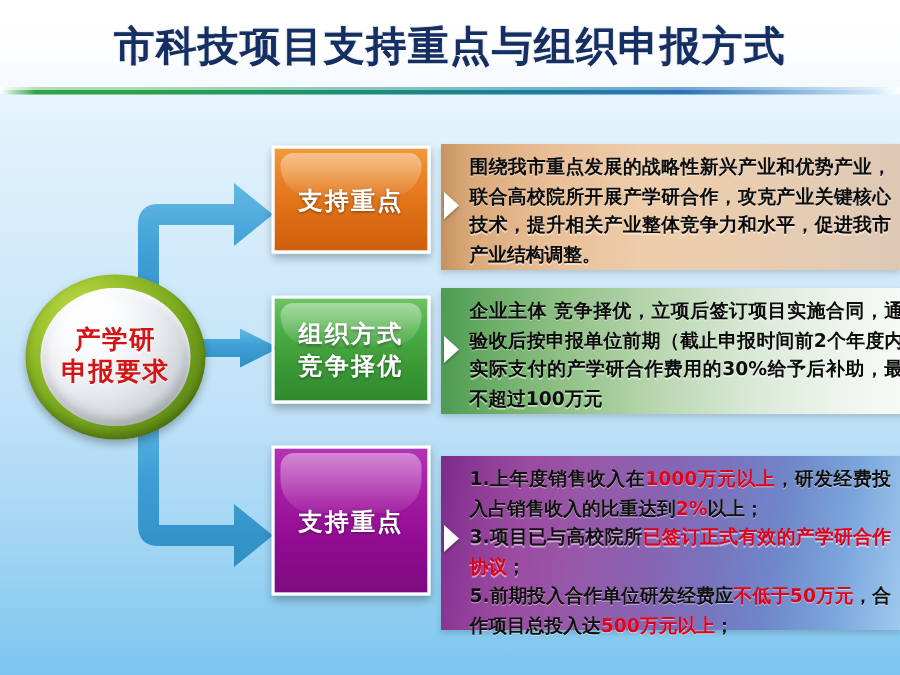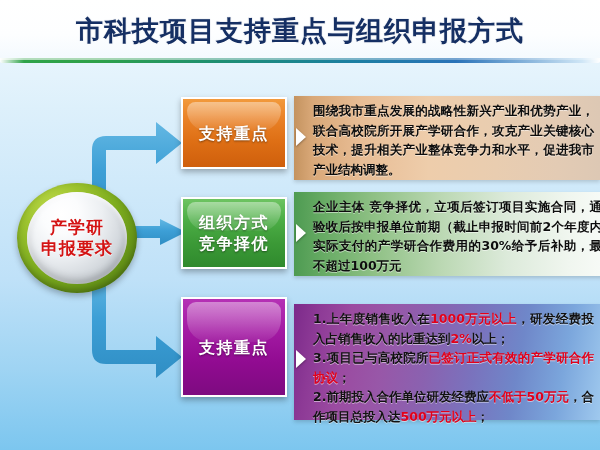--- a/index.html
+++ b/index.html
@@ -196,7 +196,7 @@
     <div class="tab" style="top:44px;">
       <div class="tri"></div>
     </div>
-    <div class="ptext"><span>1.上年度销售收入在</span><span class="hl">1000万元以上</span><span>，研发经费投入占销售收入的比重达到</span><span class="hl">2%</span><span>以上；</span><br><span>3.项目已与高校院所</span><span class="hl">已签订正式有效的产学研合作协议</span><span>；</span><br><span>2.前期投入合作单位研发经费应</span><span class="hl">不低于50万元</span><span>，合作项目总投入达</span><span class="hl">500万元以上</span><span>；</span></div>
+    <div class="ptext"><span>1.上年度销售收入在</span><span class="hl">1000万元以上</span><span>，研发经费投入占销售收入的比重达到</span><span class="hl">2%</span><span>以上；</span><br><span>3.项目已与高校院所</span><span class="hl">已签订正式有效的产学研合作协议</span><span>；</span><br><span>5.前期投入合作单位研发经费应</span><span class="hl">不低于50万元</span><span>，合作项目总投入达</span><span class="hl">500万元以上</span><span>；</span></div>
   </div>
   <div id="box3" class="box">
     <div class="box-gloss"></div>

